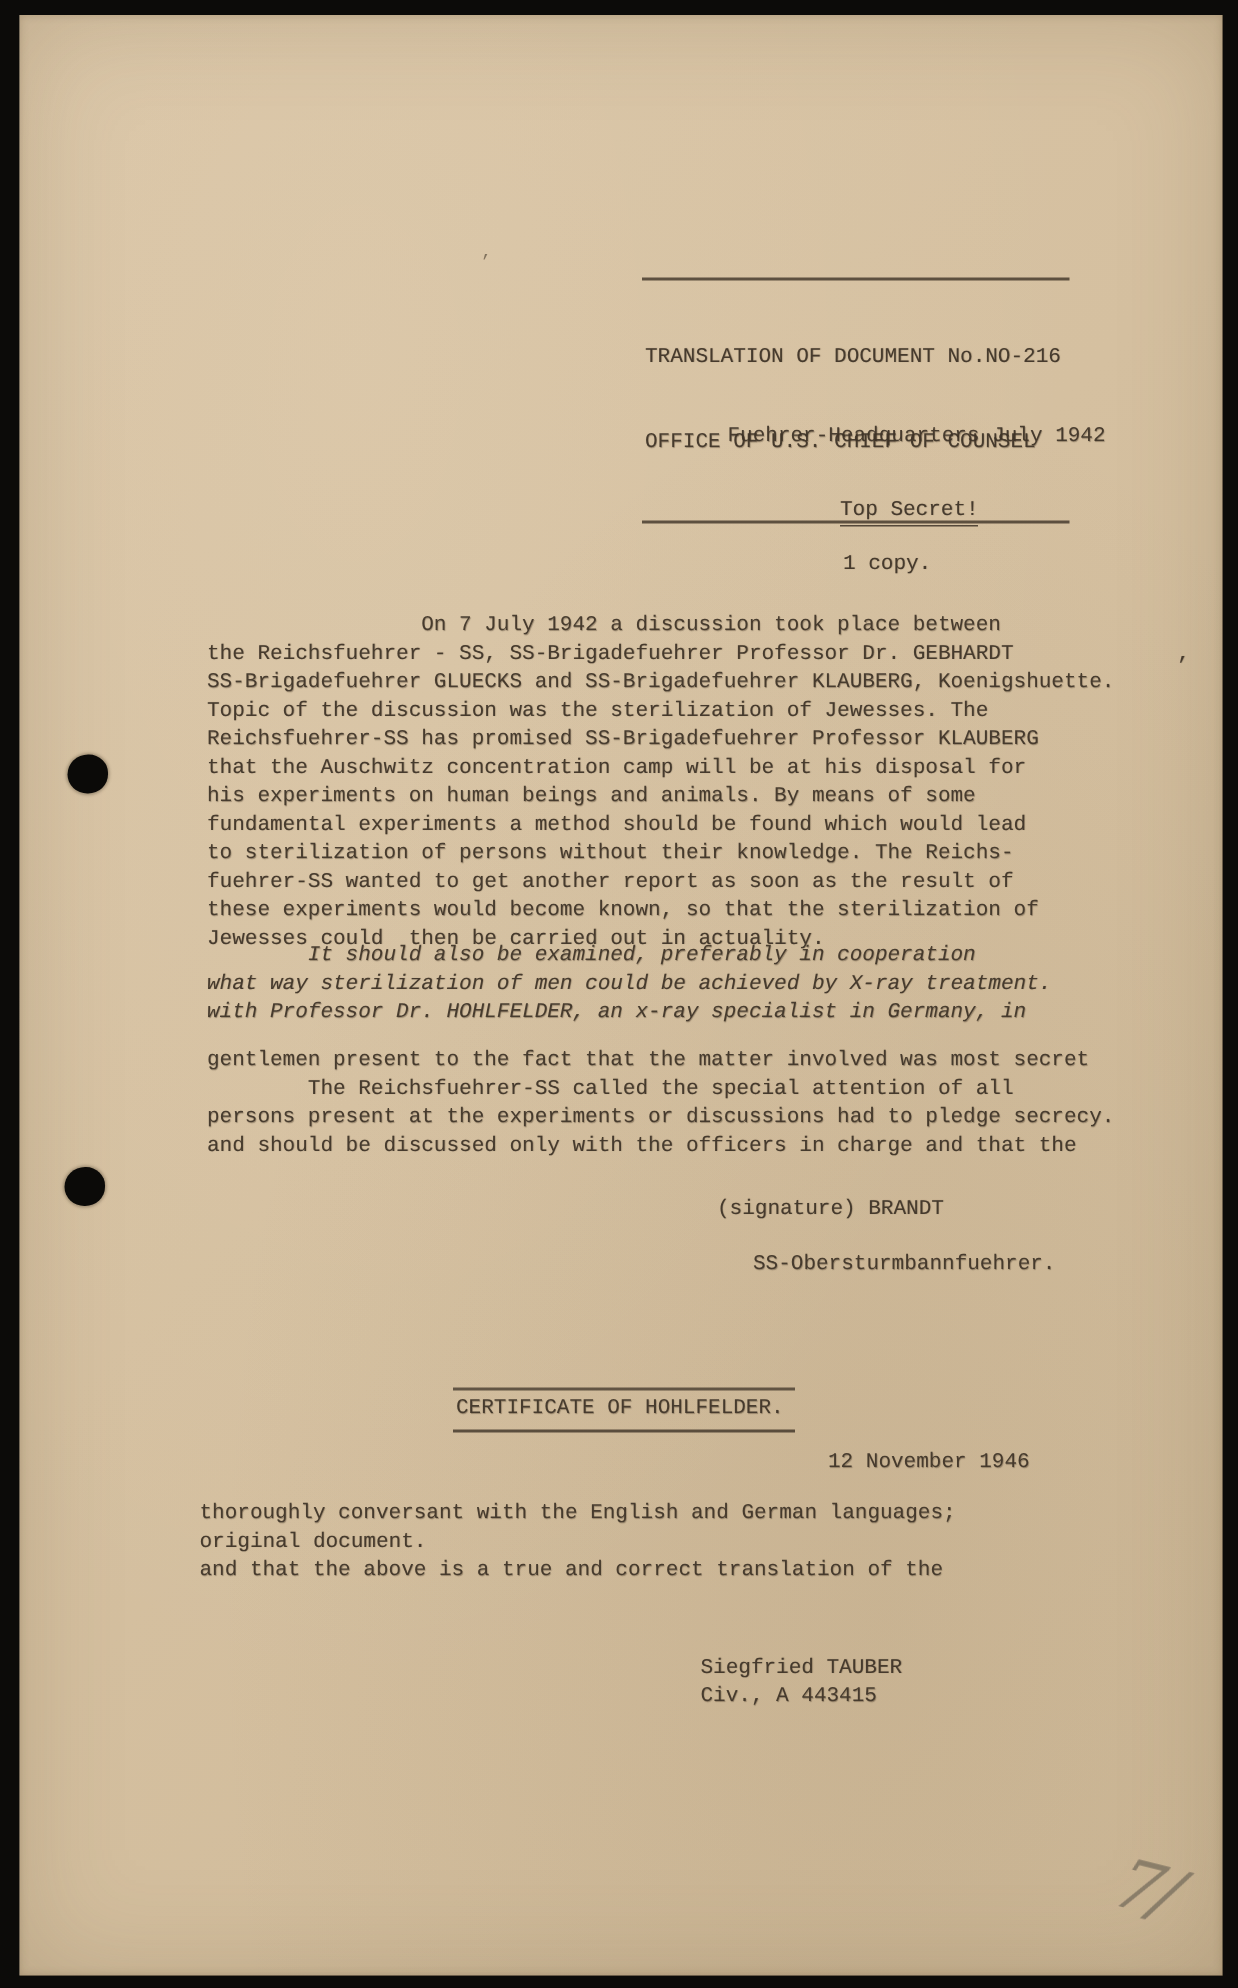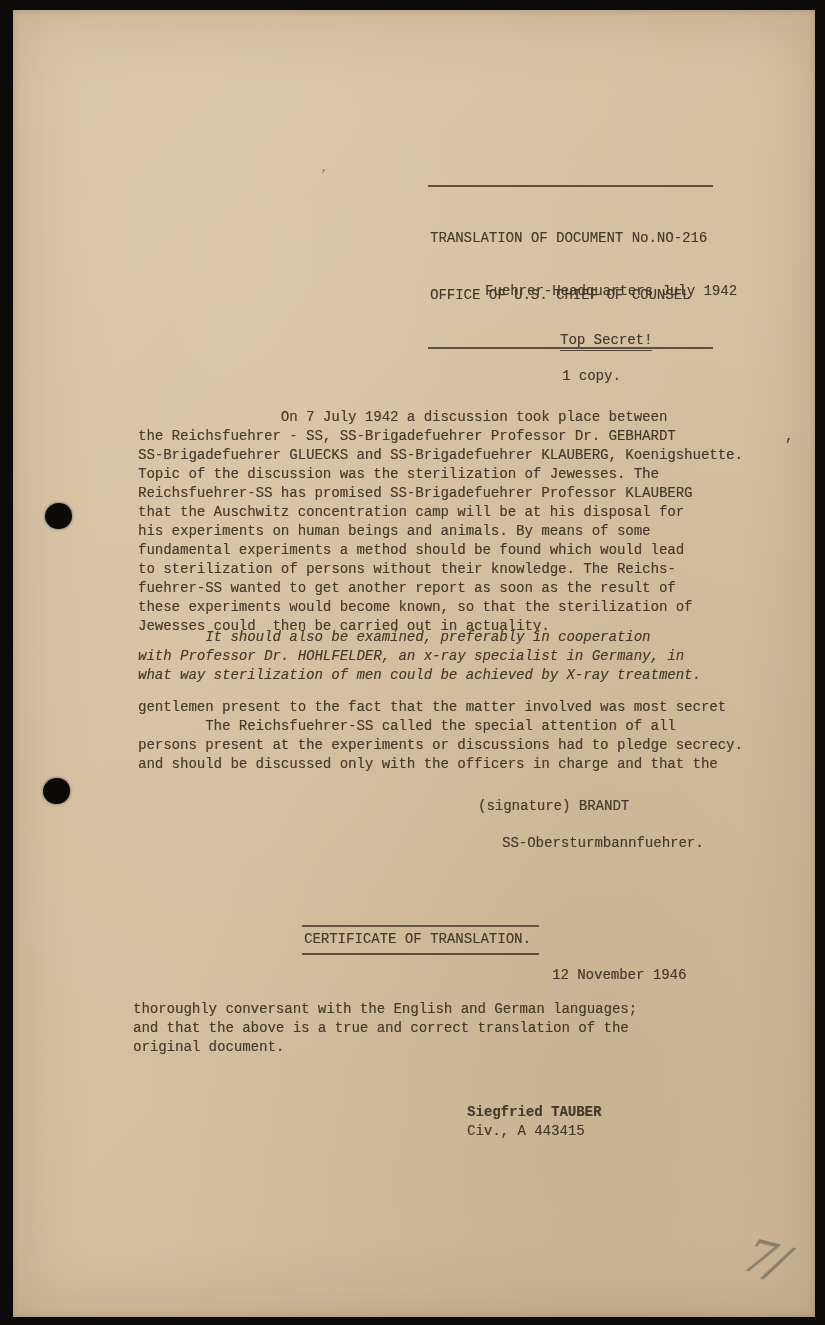--- a/index.html
+++ b/index.html
@@ -94,7 +94,7 @@
     <div class="tw" style="left:549px; top:357px;">1 copy.</div>
 
     <div class="tw" style="left:125px; top:398px;"><div>                 On 7 July 1942 a discussion took place between</div><div>the Reichsfuehrer - SS, SS-Brigadefuehrer Professor Dr. GEBHARDT             ,</div><div>SS-Brigadefuehrer GLUECKS and SS-Brigadefuehrer KLAUBERG, Koenigshuette.</div><div>Topic of the discussion was the sterilization of Jewesses. The</div><div>Reichsfuehrer-SS has promised SS-Brigadefuehrer Professor KLAUBERG</div><div>that the Auschwitz concentration camp will be at his disposal for</div><div>his experiments on human beings and animals. By means of some</div><div>fundamental experiments a method should be found which would lead</div><div>to sterilization of persons without their knowledge. The Reichs-</div><div>fuehrer-SS wanted to get another report as soon as the result of</div><div>these experiments would become known, so that the sterilization of</div><div>Jewesses could  then be carried out in actuality.</div></div>
-    <div class="tw" style="left:125px; top:618px;font-style:italic;"><div>        It should also be examined, preferably in cooperation</div><div>with Professor Dr. HOHLFELDER, an x-ray specialist in Germany, in</div><div>what way sterilization of men could be achieved by X-ray treatment.</div></div>
+    <div class="tw" style="left:125px; top:618px;font-style:italic;"><div>        It should also be examined, preferably in cooperation</div><div>what way sterilization of men could be achieved by X-ray treatment.</div><div>with Professor Dr. HOHLFELDER, an x-ray specialist in Germany, in</div></div>
     <div class="tw" style="left:125px; top:688px;"><div>gentlemen present to the fact that the matter involved was most secret</div><div>        The Reichsfuehrer-SS called the special attention of all</div><div>persons present at the experiments or discussions had to pledge secrecy.</div><div>and should be discussed only with the officers in charge and that the</div></div>
 
     <div class="tw" style="left:465px; top:787px;">(signature) BRANDT</div>

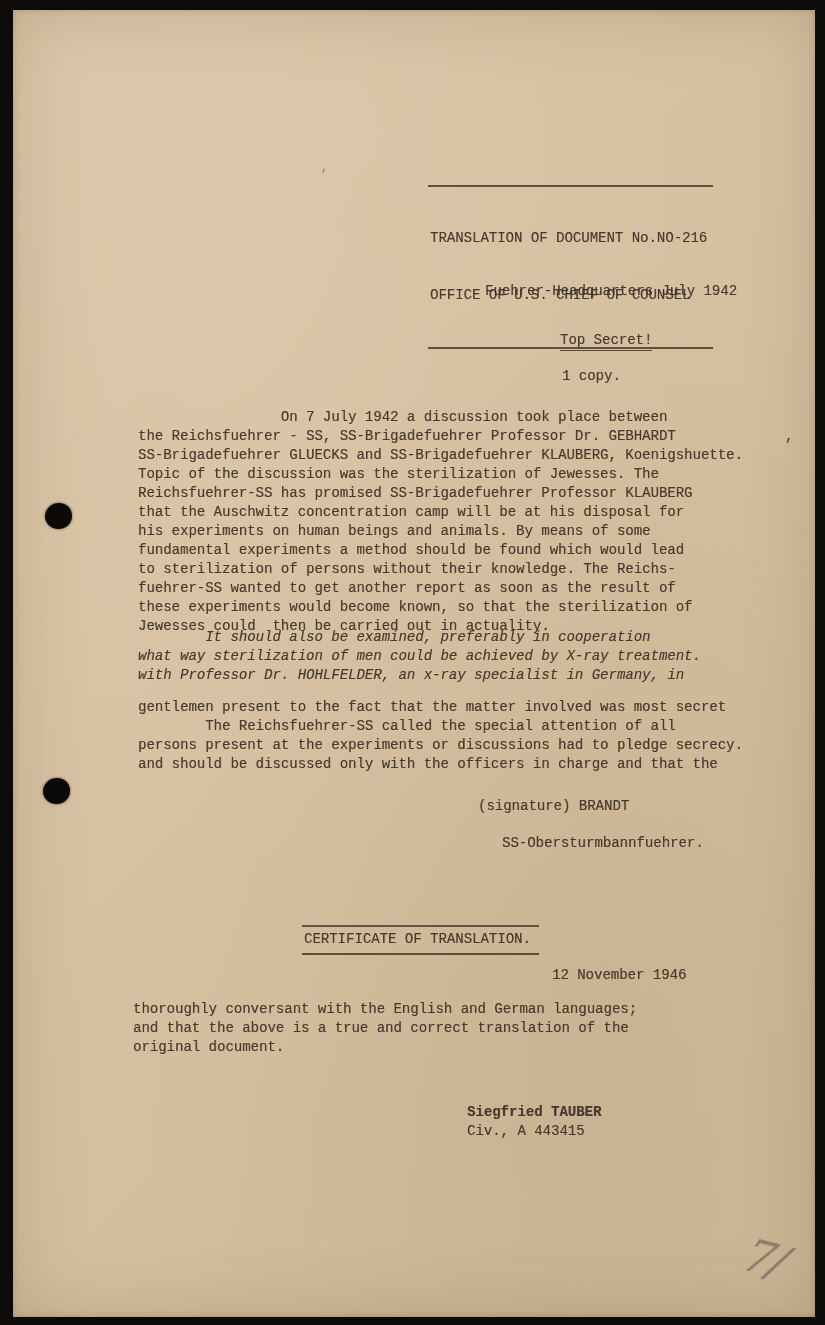--- a/index.html
+++ b/index.html
@@ -100,7 +100,7 @@
     <div class="tw" style="left:465px; top:787px;">(signature) BRANDT</div>
     <div class="tw" style="left:465px; top:824px;margin-left:24px;">SS-Obersturmbannfuehrer.</div>
 
-    <div class="tw cert-block" style="left:289px; top:915px;"><span>CERTIFICATE OF TRANSLATION.</span></div>
+    <div class="tw cert-block" style="left:289px; top:915px;"><span>CERTIFICATE OF HOHLFELDER.</span></div>
 
     <div class="tw" style="left:539px; top:956px;">12 November 1946</div>
 

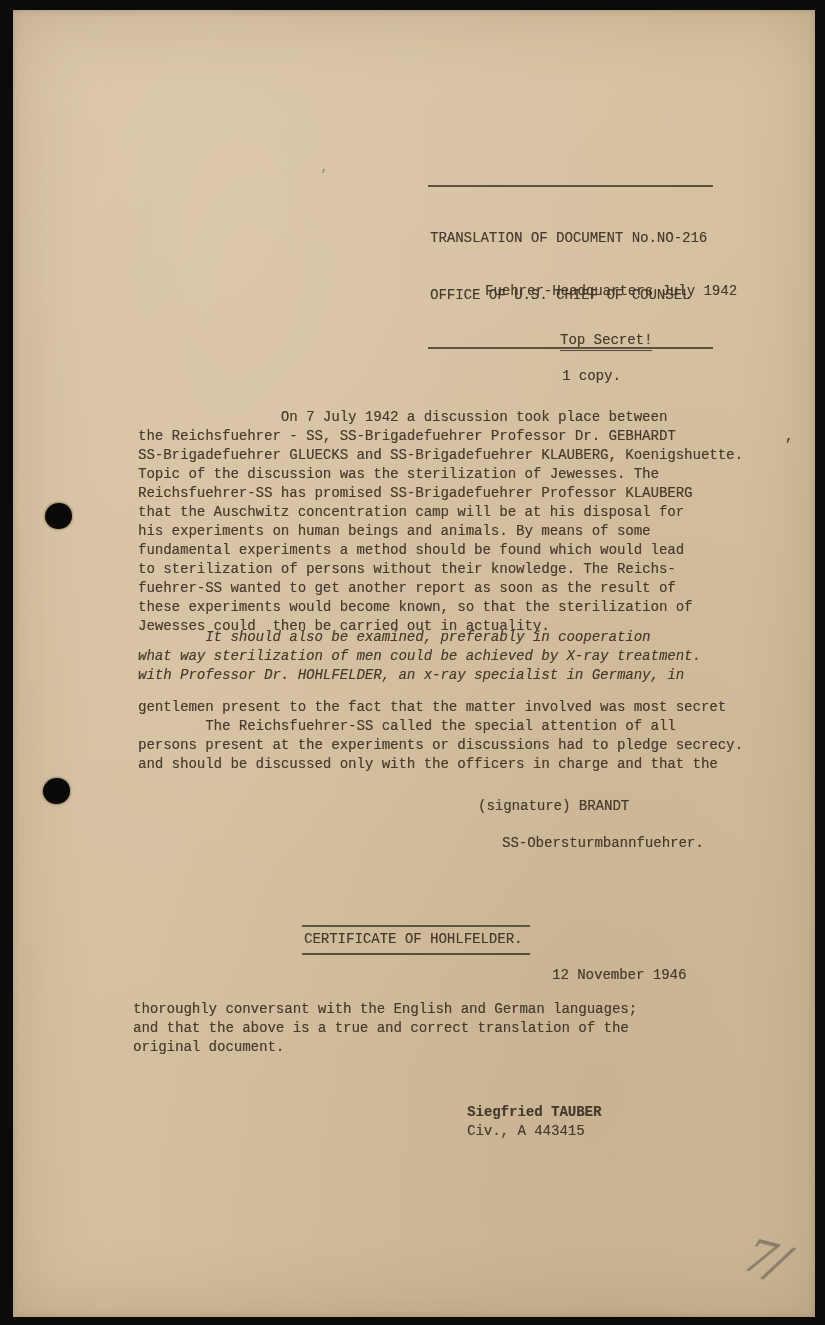--- a/index.html
+++ b/index.html
@@ -104,7 +104,7 @@
 
     <div class="tw" style="left:539px; top:956px;">12 November 1946</div>
 
-    <div class="tw" style="left:120px; top:990px;"><div>thoroughly conversant with the English and German languages;</div><div>and that the above is a true and correct translation of the</div><div>original document.</div></div>
+    <div class="tw" style="left:120px; top:990px;"><div>thoroughly conversant with the English and German languages;</div><div>original document.</div><div>and that the above is a true and correct translation of the</div></div>
 
     <div class="tw" style="left:454px; top:1093px;font-weight:bold;">Siegfried TAUBER</div>
     <div class="tw" style="left:454px; top:1112px;">Civ., A 443415</div>

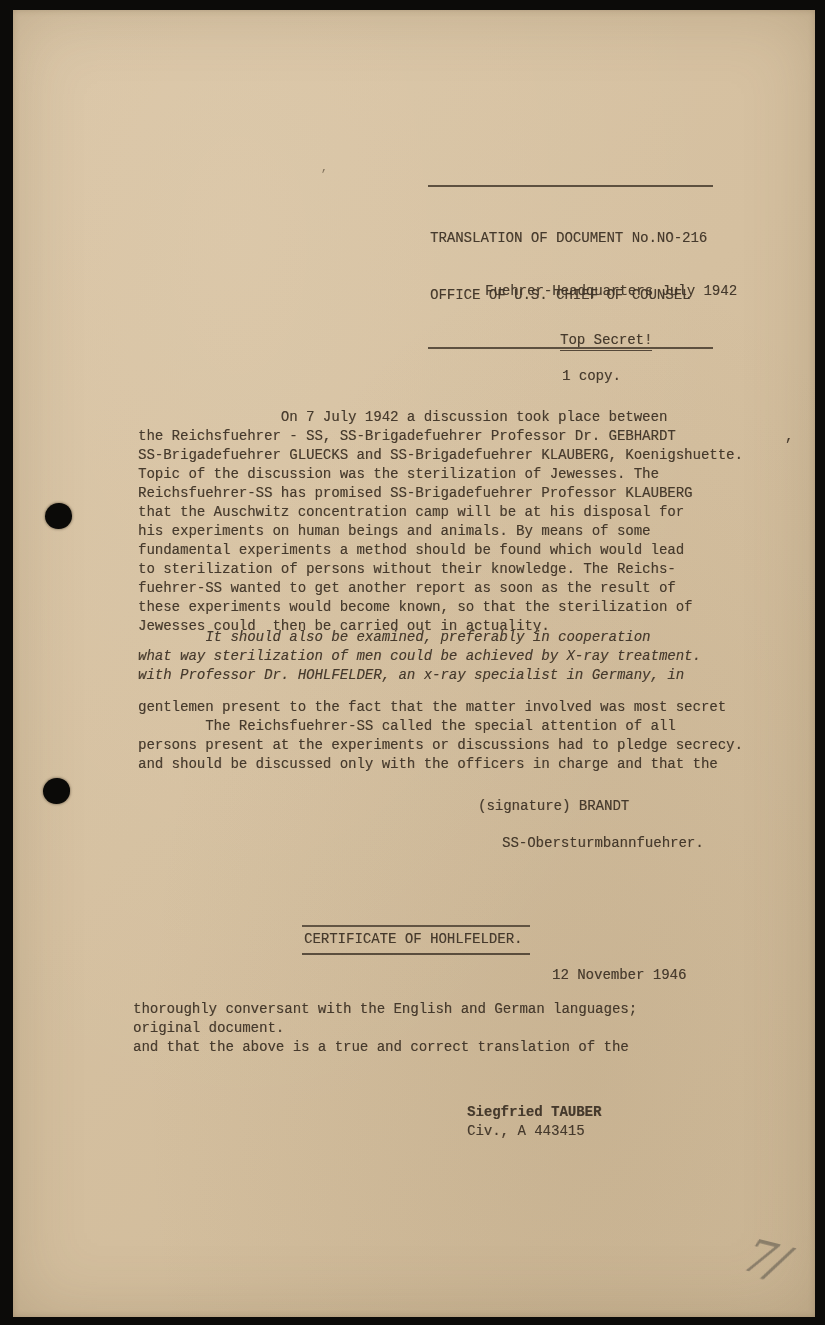--- a/index.html
+++ b/index.html
@@ -106,7 +106,7 @@
 
     <div class="tw" style="left:120px; top:990px;"><div>thoroughly conversant with the English and German languages;</div><div>original document.</div><div>and that the above is a true and correct translation of the</div></div>
 
-    <div class="tw" style="left:454px; top:1093px;font-weight:bold;">Siegfried TAUBER</div>
+    <div class="tw" style="left:454px; top:1093px;">Siegfried TAUBER</div>
     <div class="tw" style="left:454px; top:1112px;">Civ., A 443415</div>
 
     <div class="speck" style="left:307px; top:158px;">’</div>

